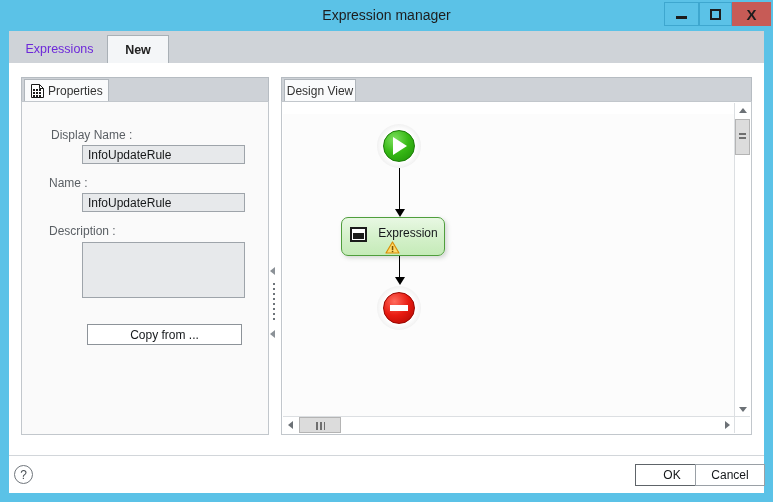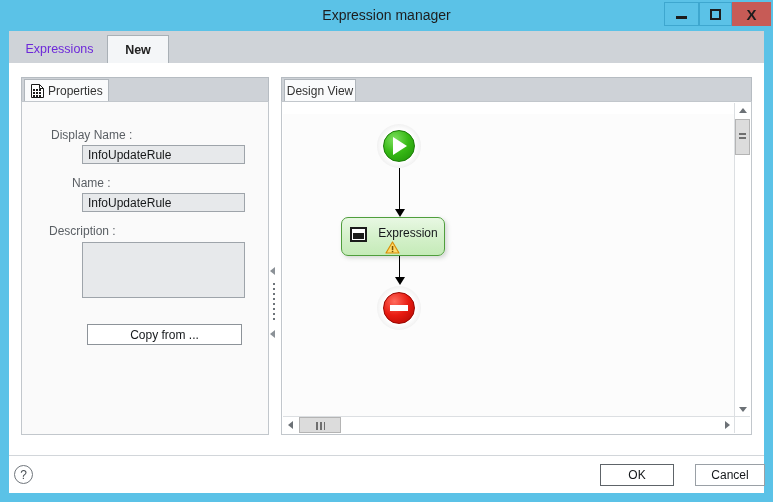--- a/index.html
+++ b/index.html
@@ -195,7 +195,7 @@
   }
   #lbl-display { left: 29px; top: 26px; }
   #in-display  { left: 60px; top: 43px; width: 163px; height: 19px; line-height: 17px; }
-  #lbl-name    { left: 27px; top: 74px; margin-left: 23px; }
+  #lbl-name    { left: 27px; top: 74px; }
   #in-name     { left: 60px; top: 91px; width: 163px; height: 19px; line-height: 17px; }
   #lbl-desc    { left: 27px; top: 122px; }
   #in-desc {

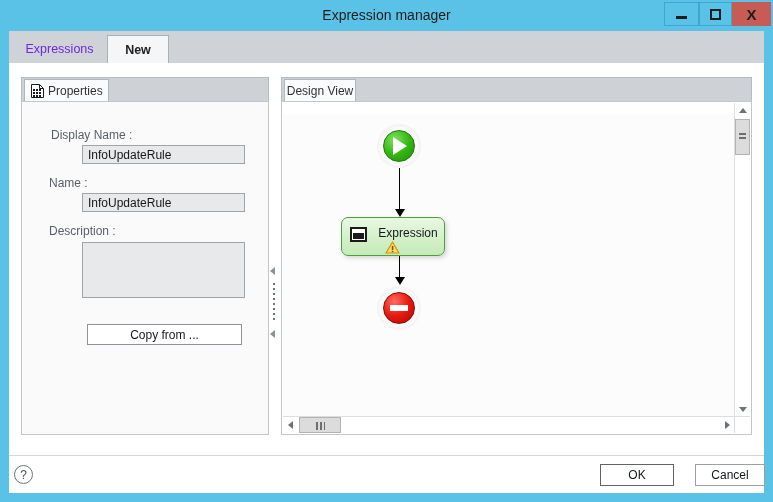--- a/index.html
+++ b/index.html
@@ -513,7 +513,7 @@
     color: #14171a;
     cursor: default;
   }
-  #btn-ok     { left: 591px; width: 74px; border: 1px solid #5e6469; }
+  #btn-ok     { left: 626px; width: 74px; border: 1px solid #5e6469; }
   #btn-cancel { left: 686px; width: 70px; border: 1px solid #9aa0a6; }
 </style>
 </head>

